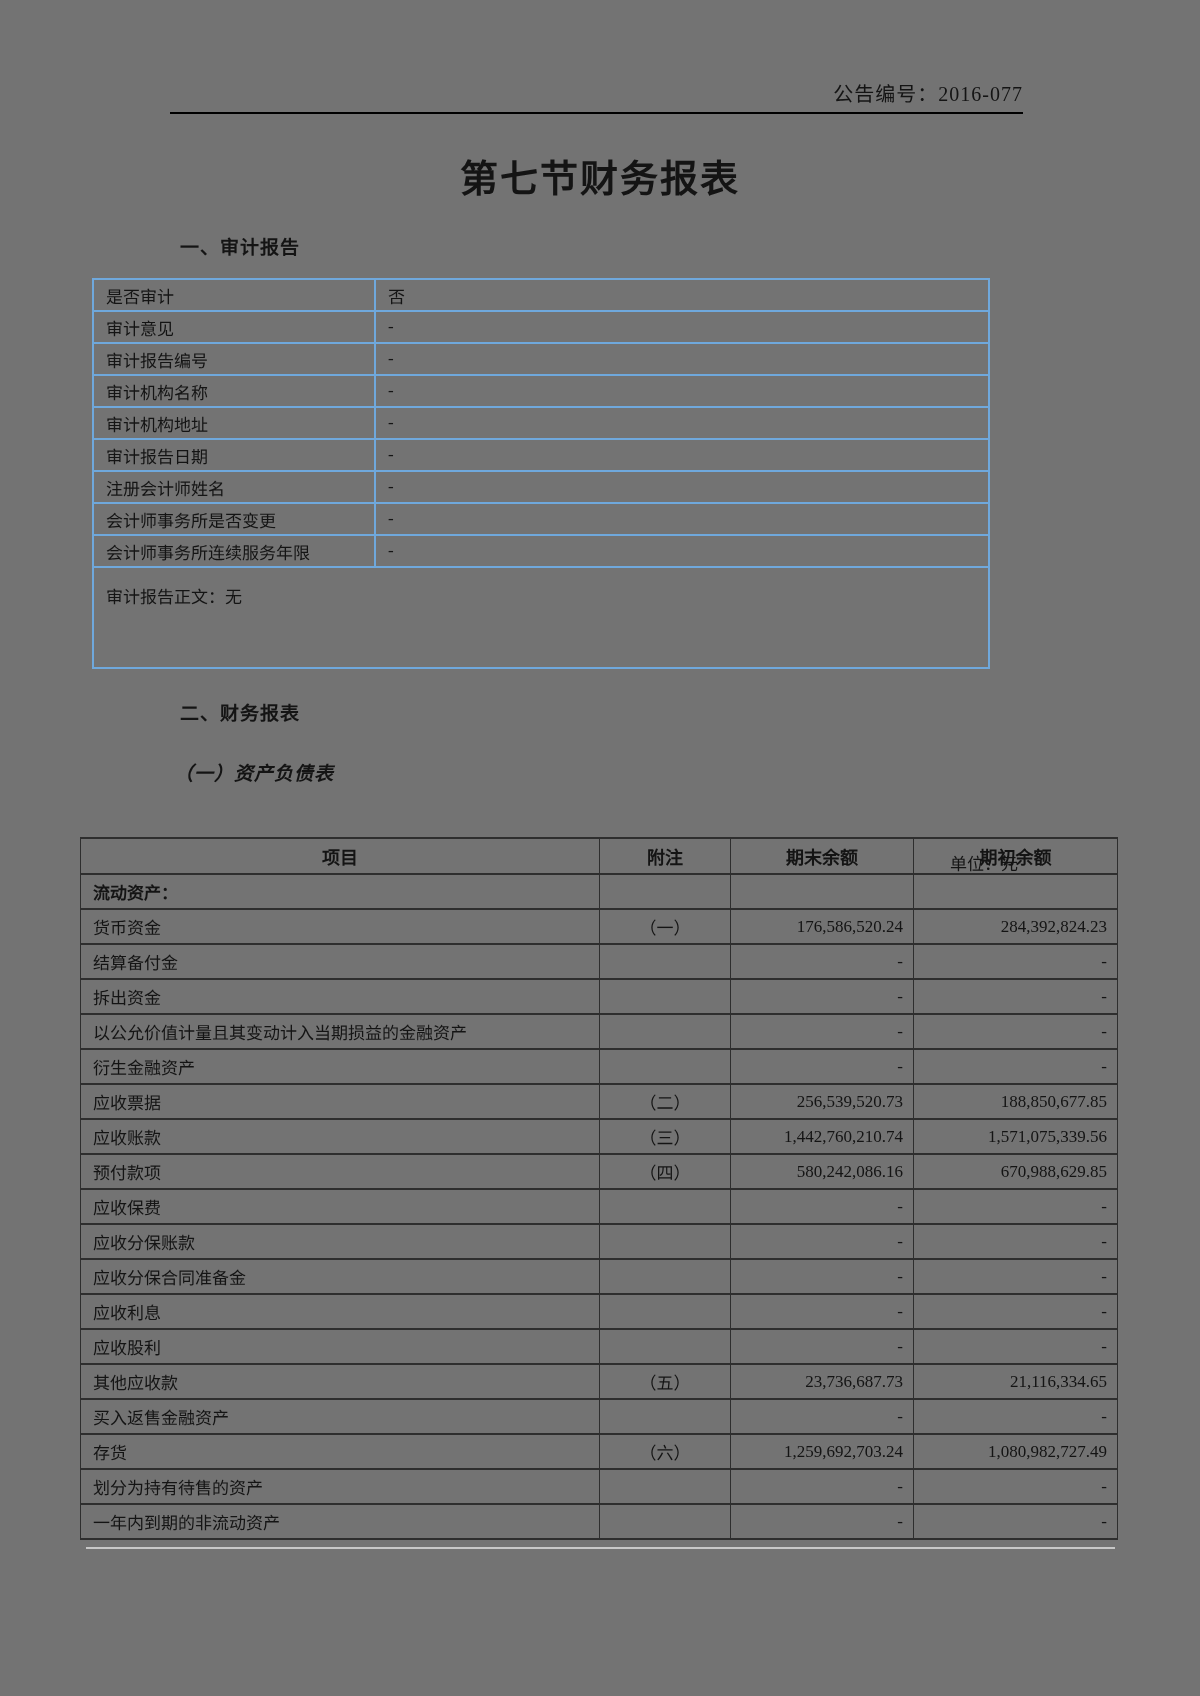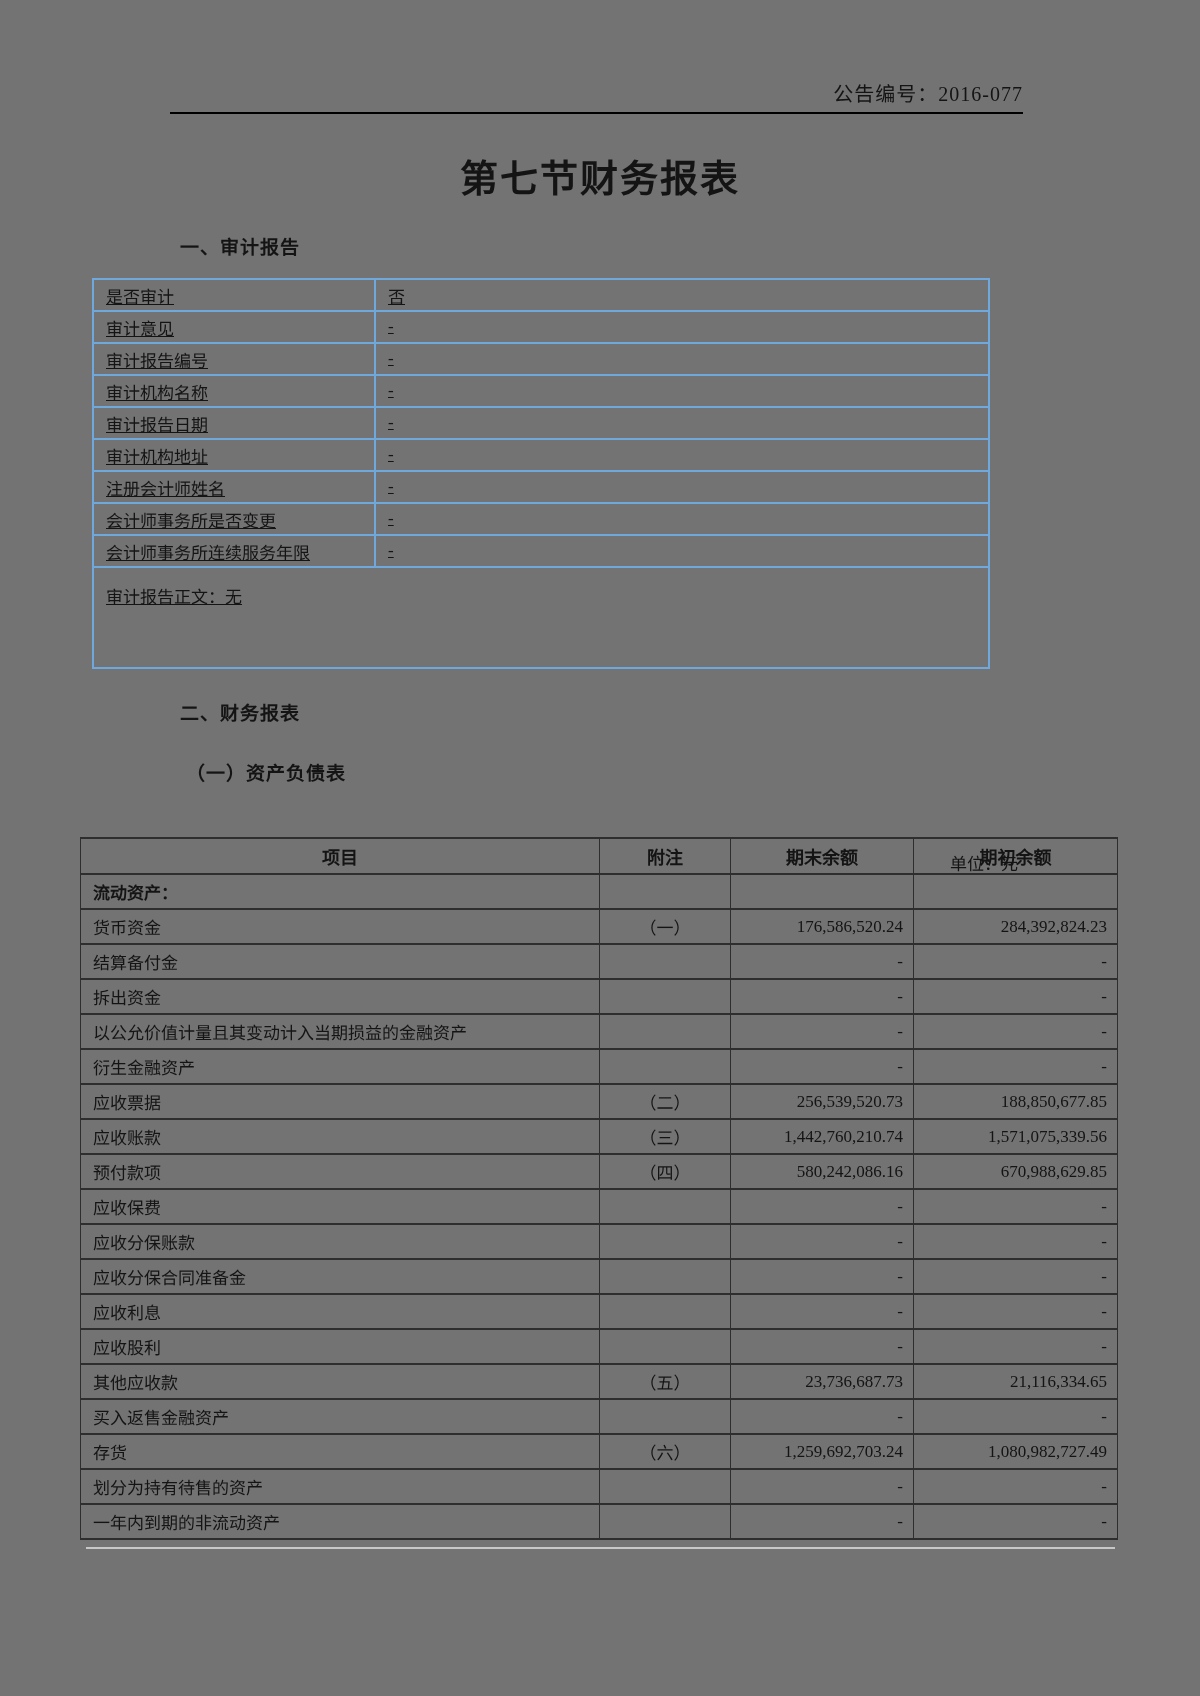--- a/index.html
+++ b/index.html
@@ -37,7 +37,7 @@
   table{border-collapse:collapse;table-layout:fixed;}
   
   .audit{
-    position:absolute;top:278px;left:92px;width:898px;text-decoration:underline;
+    position:absolute;top:278px;left:92px;width:898px;
   }
   .audit td{
     border:2px solid var(--audit-border);

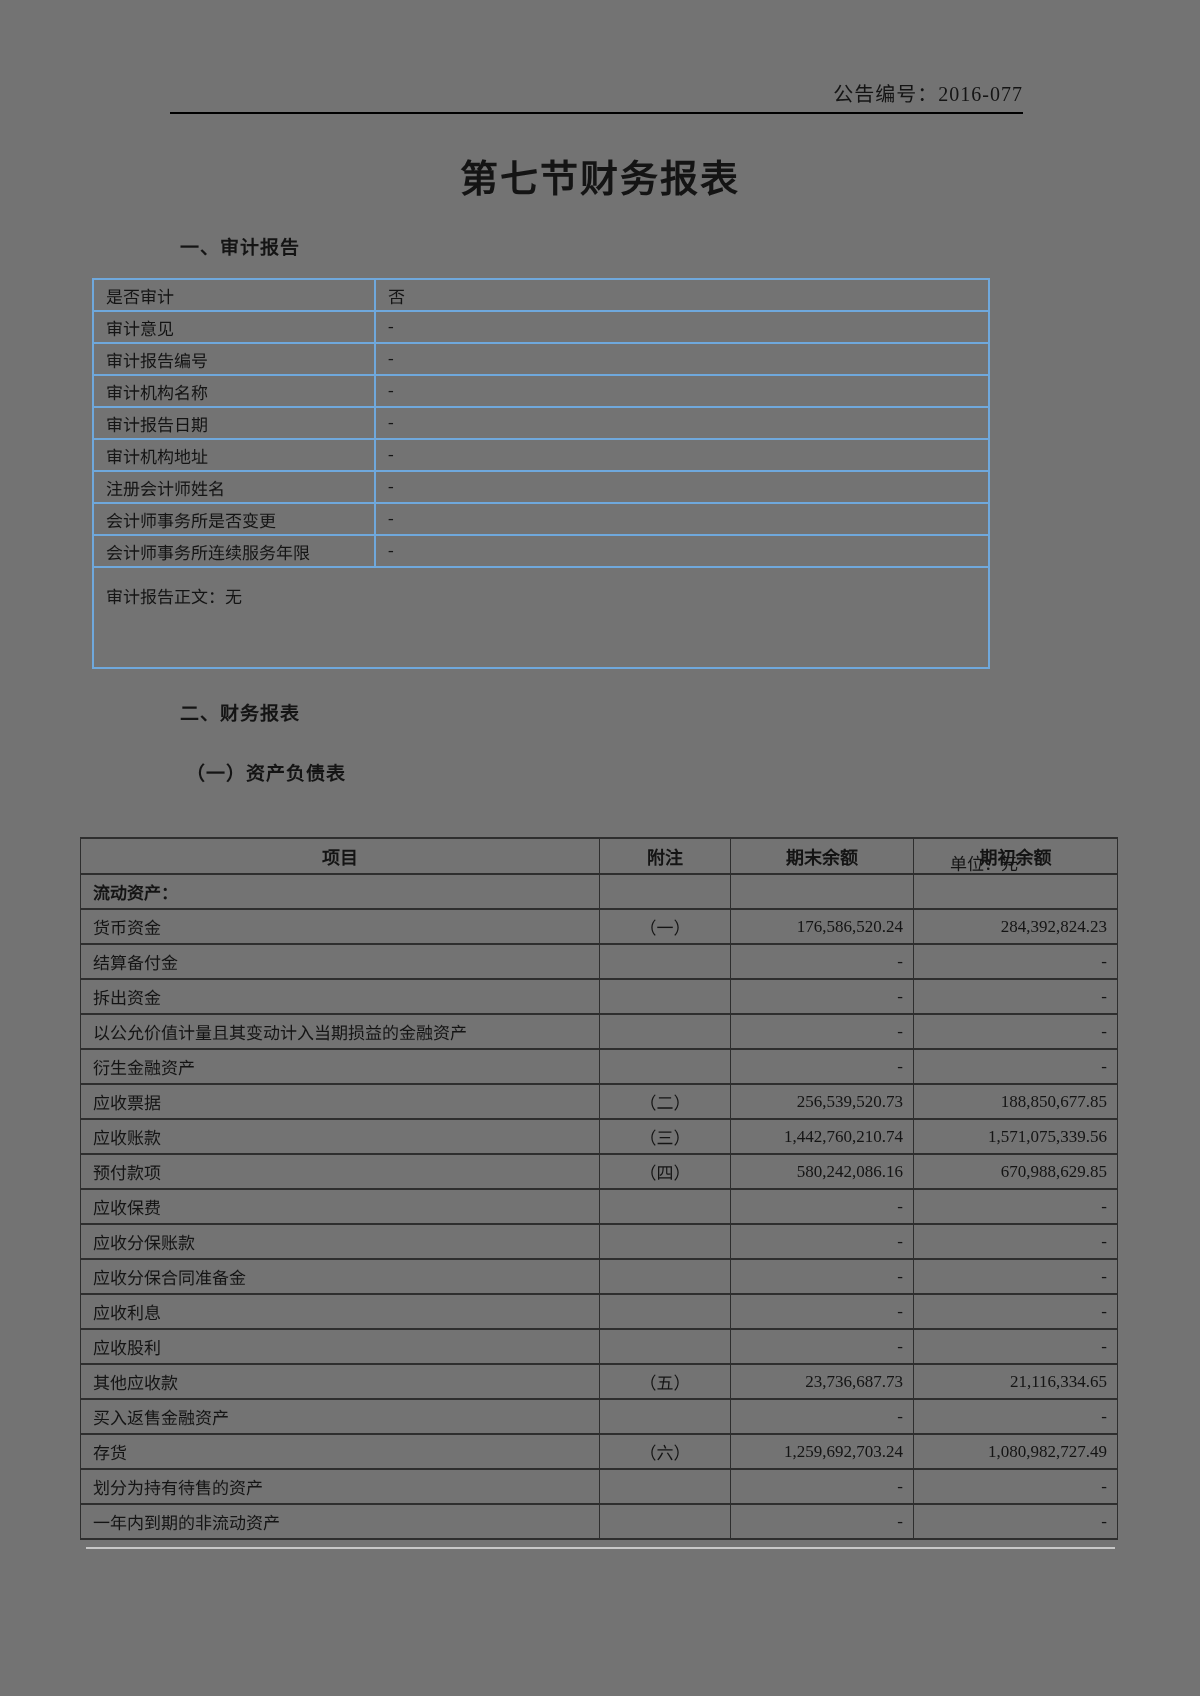--- a/index.html
+++ b/index.html
@@ -102,11 +102,11 @@
           <td class="a-value">-</td>
         </tr>
         <tr>
+          <td class="a-label">审计机构地址</td>
+          <td class="a-value">-</td>
+        </tr>
+        <tr>
           <td class="a-label">审计报告日期</td>
-          <td class="a-value">-</td>
-        </tr>
-        <tr>
-          <td class="a-label">审计机构地址</td>
           <td class="a-value">-</td>
         </tr>
         <tr>

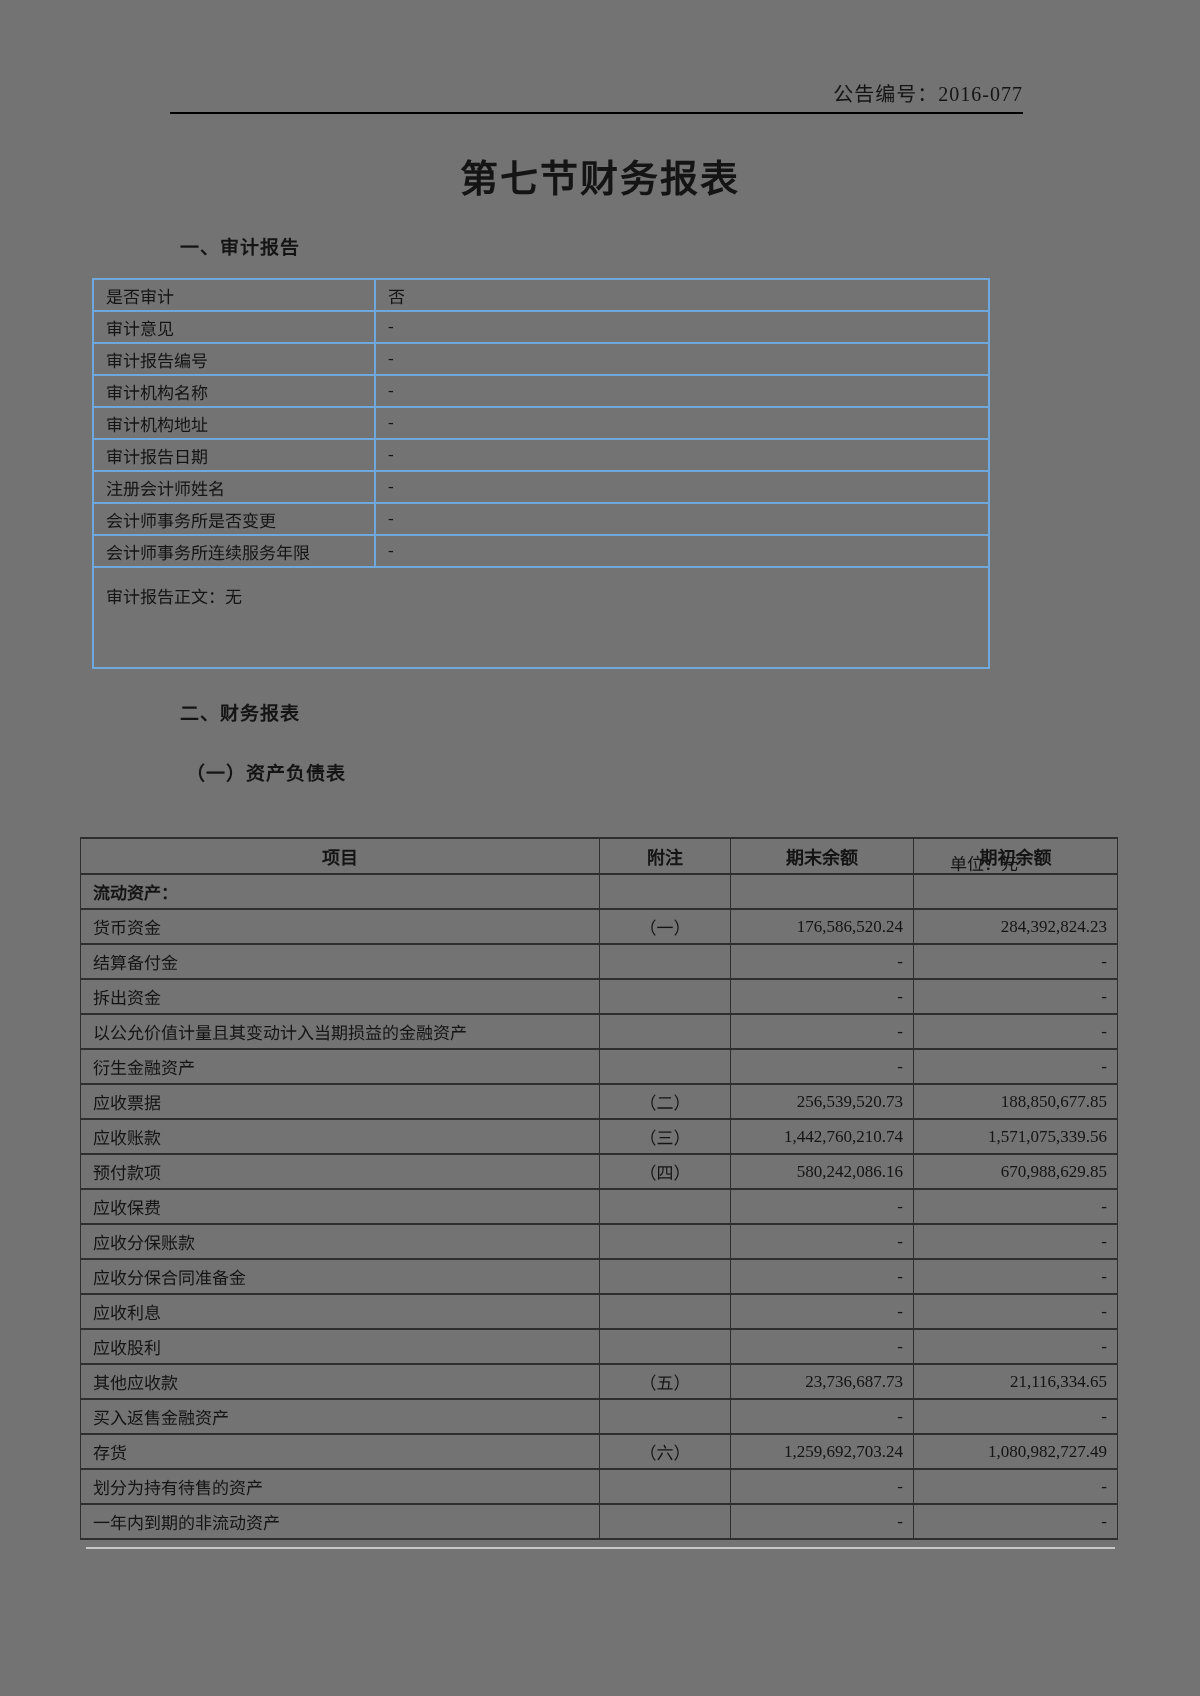--- a/index.html
+++ b/index.html
@@ -30,7 +30,7 @@
   }
   .h-audit{top:232px;left:180px;}
   .h-statements{top:698px;left:180px;}
-  .h-balance{top:758px;left:186px;}
+  .h-balance{top:758px;left:174px;font-style:italic;}
   .unit-label{
     position:absolute;top:802px;left:80px;width:938px;text-align:right;font-size:17px;margin-top:48px;
   }

